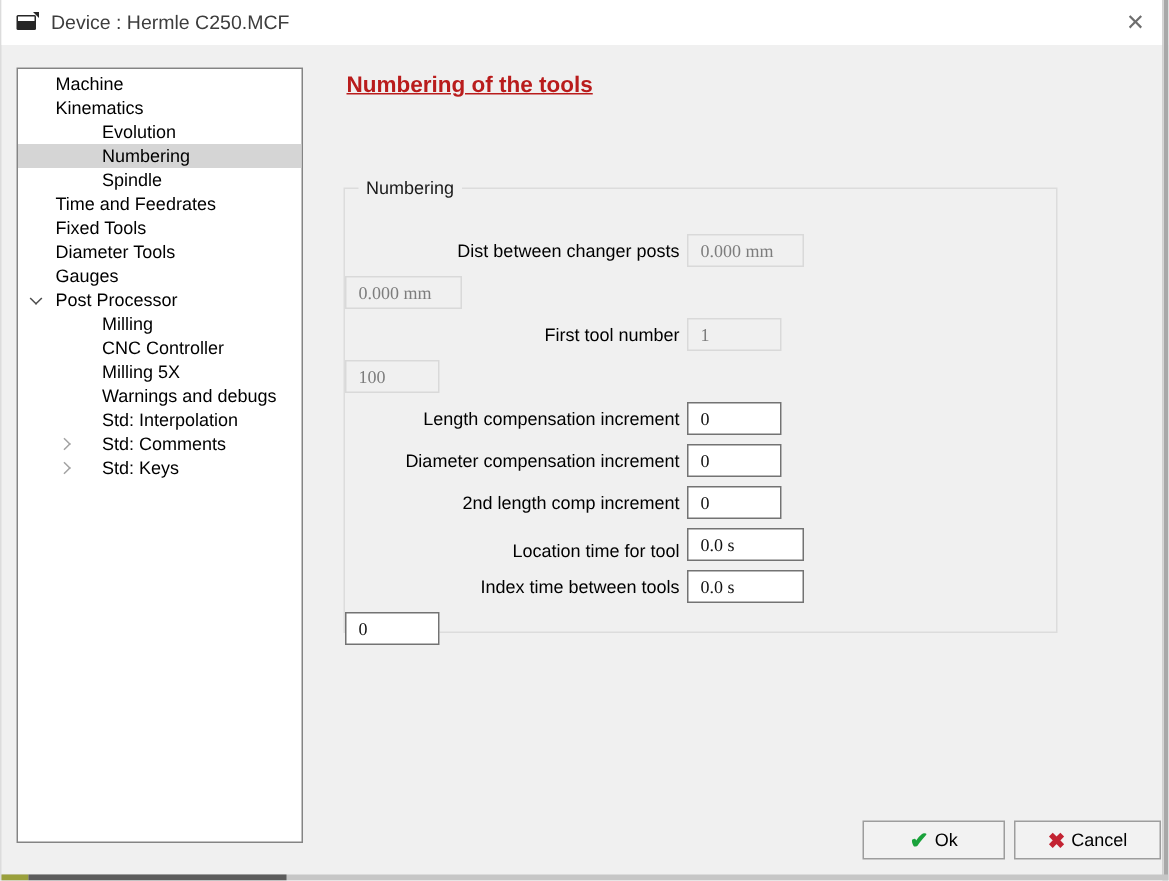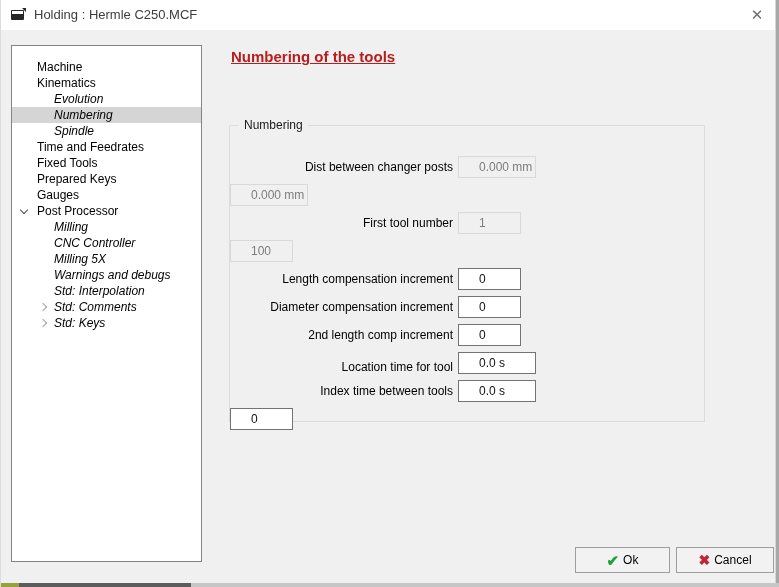--- a/index.html
+++ b/index.html
@@ -71,7 +71,7 @@
       <span class="band"></span>
       <span class="flag"></span>
     </span>
-    <span class="title-text">Holding : Hermle C250.MCF</span>
+    <span class="title-text">Device : Hermle C250.MCF</span>
     <span class="close-btn">✕</span>
   </div>
 

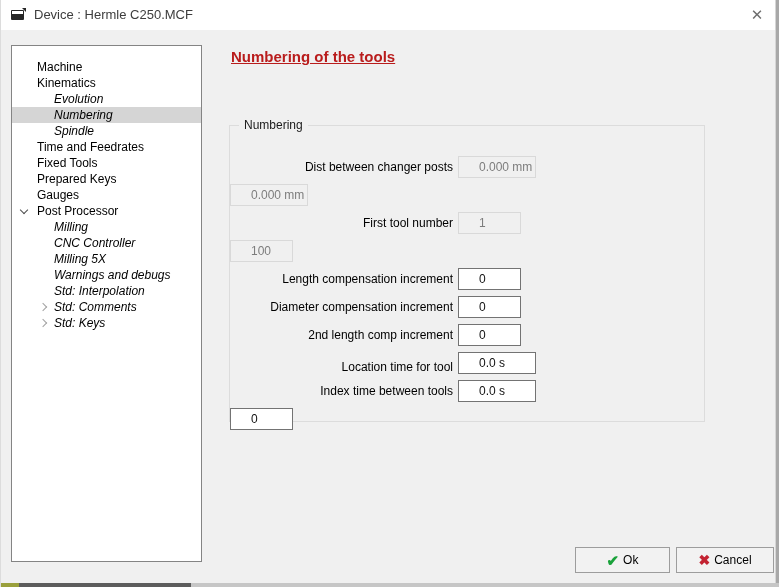--- a/index.html
+++ b/index.html
@@ -25,7 +25,7 @@
   .bottom-strip .seg-dark { position:absolute; left:18px; top:0; width:172px; height:4px; background:#5c5c5c; }
 
   
-  .tree-panel { position:absolute; left:10px; top:45px; width:191px; height:517px; background:#ffffff; border:1px solid #848484; padding-top:13px; overflow:hidden; }
+  .tree-panel { position:absolute; left:10px; top:45px; width:191px; height:517px; background:#ffffff; border:1px solid #848484; padding-top:2px; overflow:hidden; }
   .tree-row { position:relative; height:16px; line-height:16px; font-size:12px; color:#000; white-space:nowrap; }
   .tree-row.selected { background:#d5d5d5; }
   .tree-row .t-label { display:inline-block; }

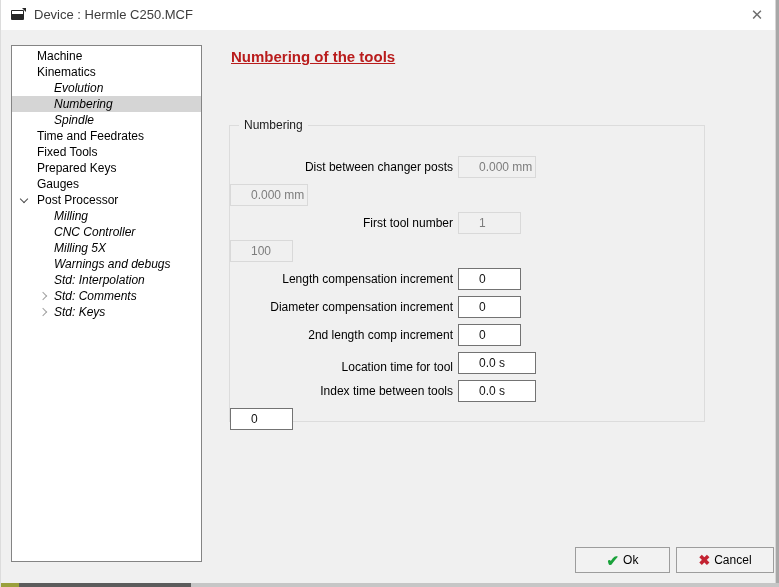--- a/index.html
+++ b/index.html
@@ -30,7 +30,7 @@
   .tree-row.selected { background:#d5d5d5; }
   .tree-row .t-label { display:inline-block; }
   .tree-row.lv-1 .t-label { margin-left:25px; }
-  .tree-row.lv-2 .t-label { margin-left:42px;font-style:italic; }
+  .tree-row.lv-2 .t-label { margin-left:56px; }
   .chev { display:none; position:absolute; top:5px; width:6px; height:6px; }
   .tree-row.chev-expanded .chev { display:block; left:9px; top:4px; border-right:1.6px solid #4d4d4d; border-bottom:1.6px solid #4d4d4d; transform:rotate(45deg); }
   .tree-row.chev-collapsed .chev { display:block; left:28px; top:5px; border-right:1.6px solid #a2a2a2; border-bottom:1.6px solid #a2a2a2; transform:rotate(-45deg); }

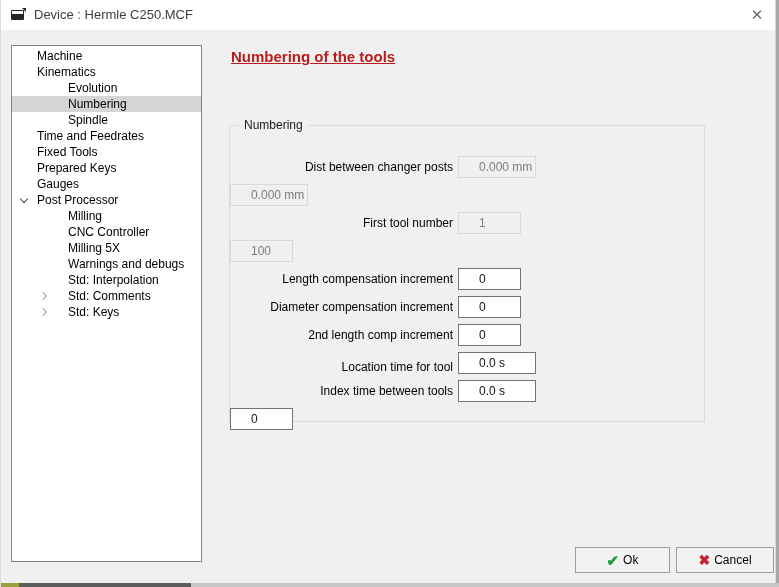--- a/index.html
+++ b/index.html
@@ -115,7 +115,7 @@
 
       <div class="tree-row lv-1">
         
-        <span class="t-label">Prepared Keys</span>
+        <span class="t-label">Diameter Tools</span>
       </div>
 
       <div class="tree-row lv-1">

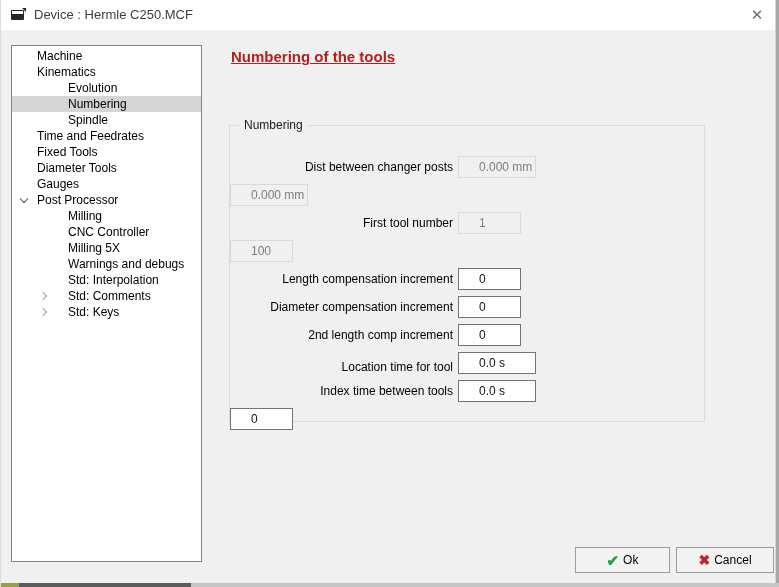--- a/index.html
+++ b/index.html
@@ -45,7 +45,7 @@
   .field-row { display:flex; align-items:center; height:22px; margin-bottom:6px; }
   .field-row.gap-before { margin-top:4px;align-items:flex-end; }
   .f-label { width:228px; text-align:right; padding-right:5px; font-size:12px; color:#000; }
-  .f-input { height:22px; font-family:Liberation Sans, sans-serif; font-size:12px; padding-left:20px;
+  .f-input { height:22px; font-family:Liberation Serif, serif; font-size:12px; padding-left:8px;
              background:#ffffff; border:1px solid #737373; color:#111; outline:none; }
   .field-row.w-wide .f-input { width:78px; }
   .field-row.w-narrow .f-input { width:63px; }

